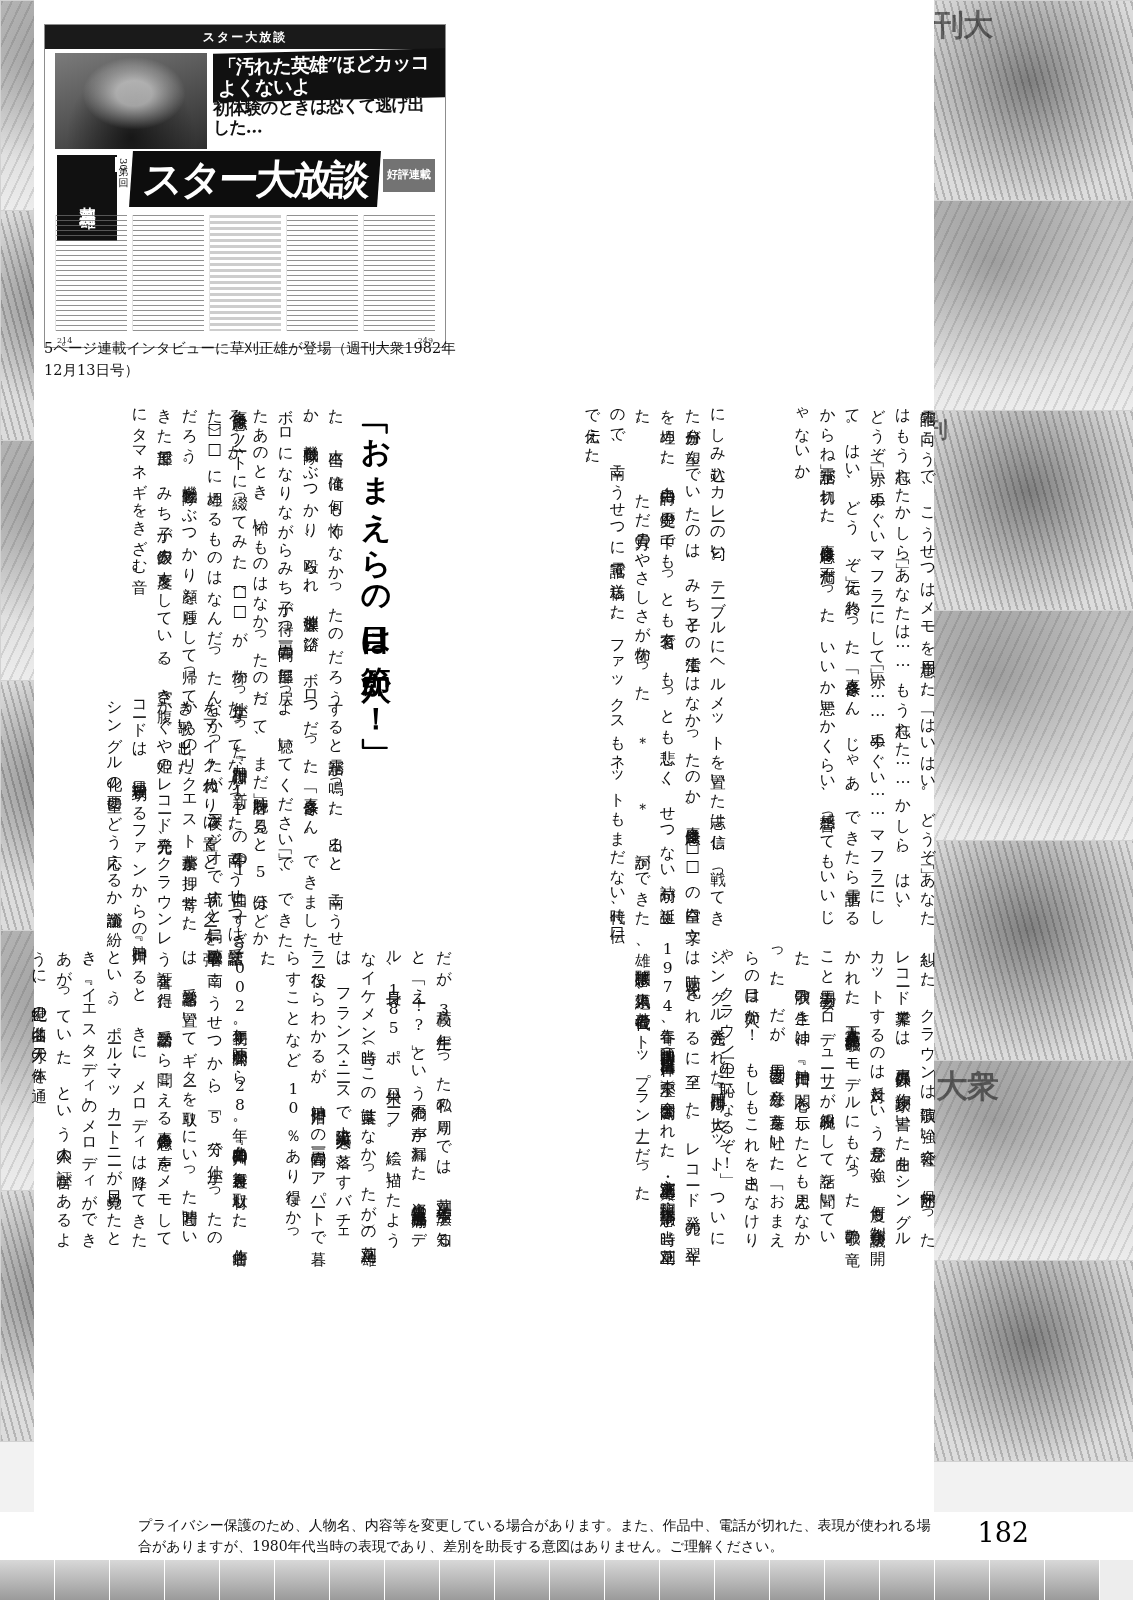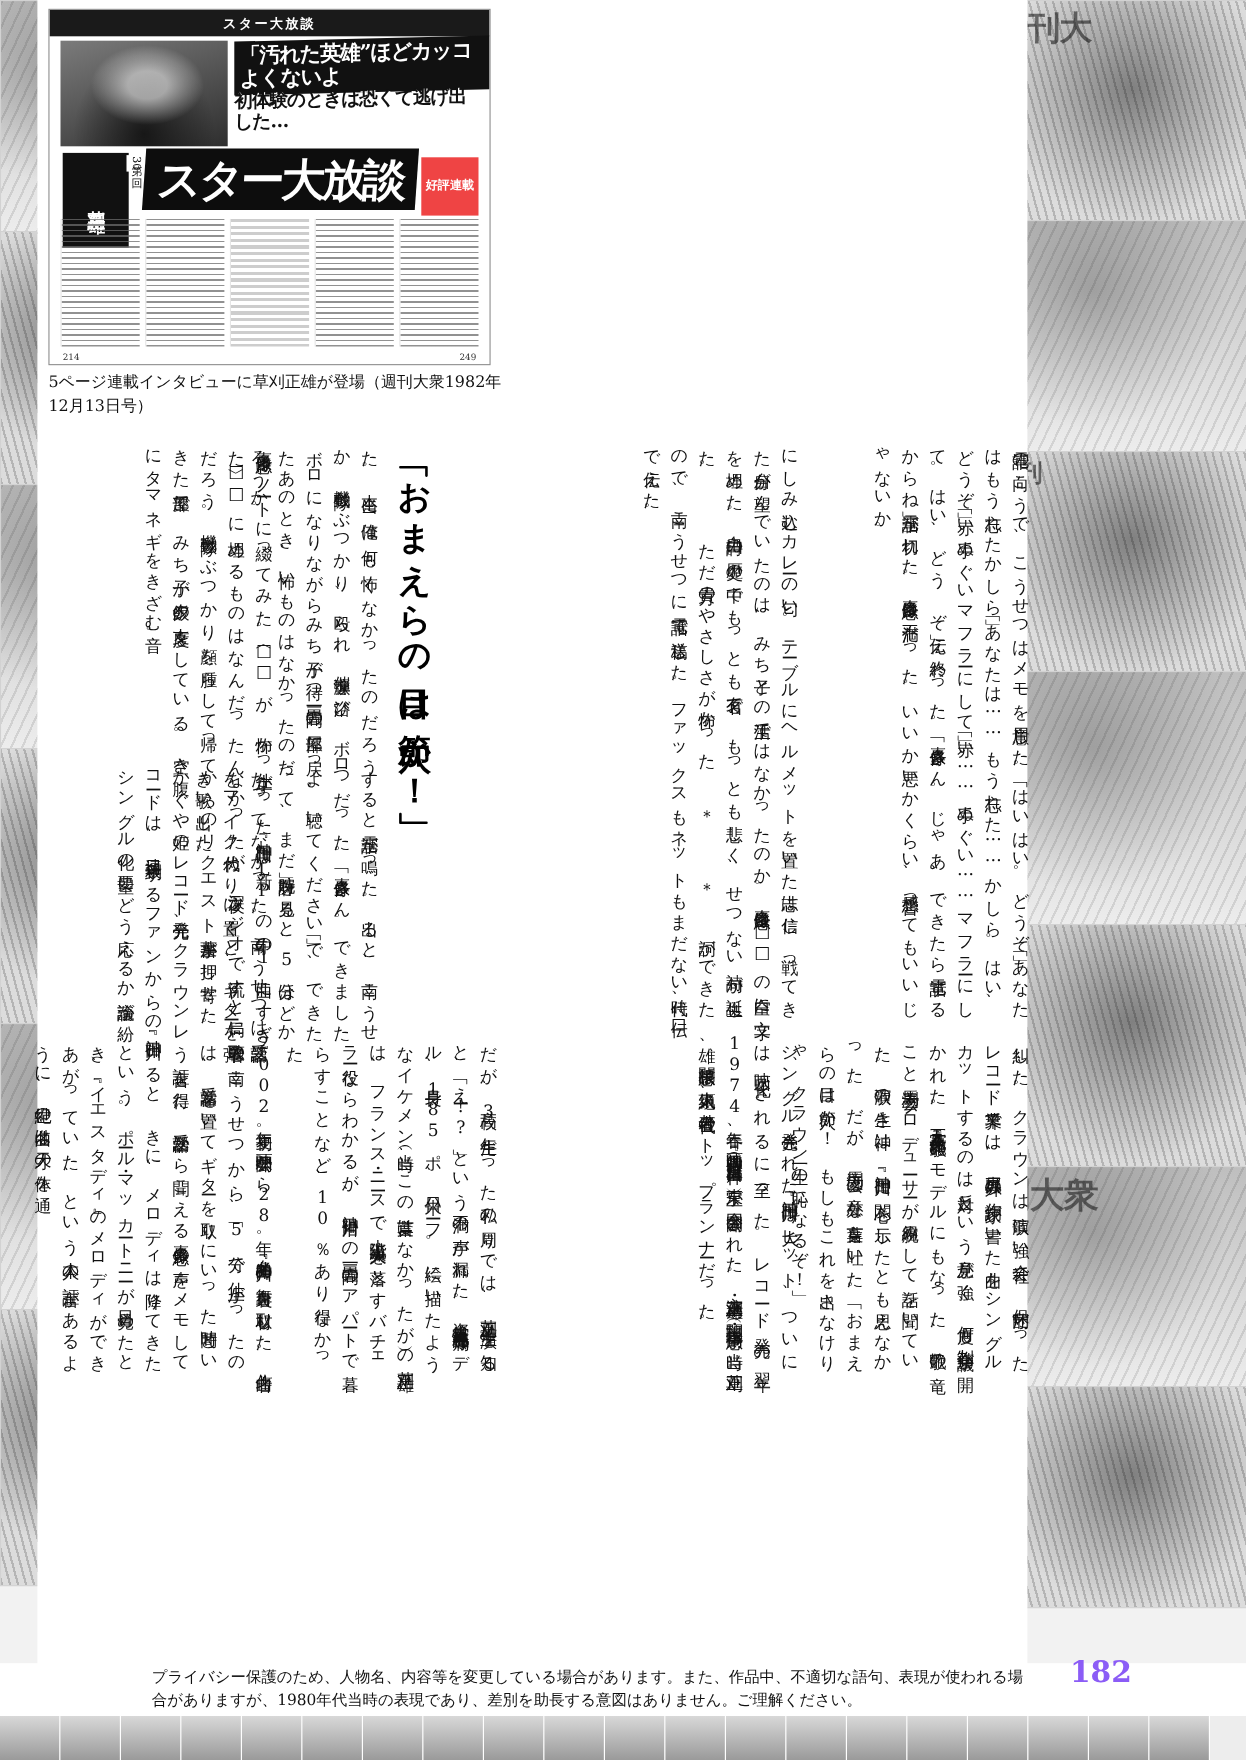--- a/index.html
+++ b/index.html
@@ -54,7 +54,7 @@
   
   .clipping{
     position:absolute;
-    left:44px; top:8px; width:400px; height:322px;
+    left:44px; top:24px; width:400px; height:322px;
     background:#ffffff;
     border:1px solid #8d8d8d;
     overflow:hidden;

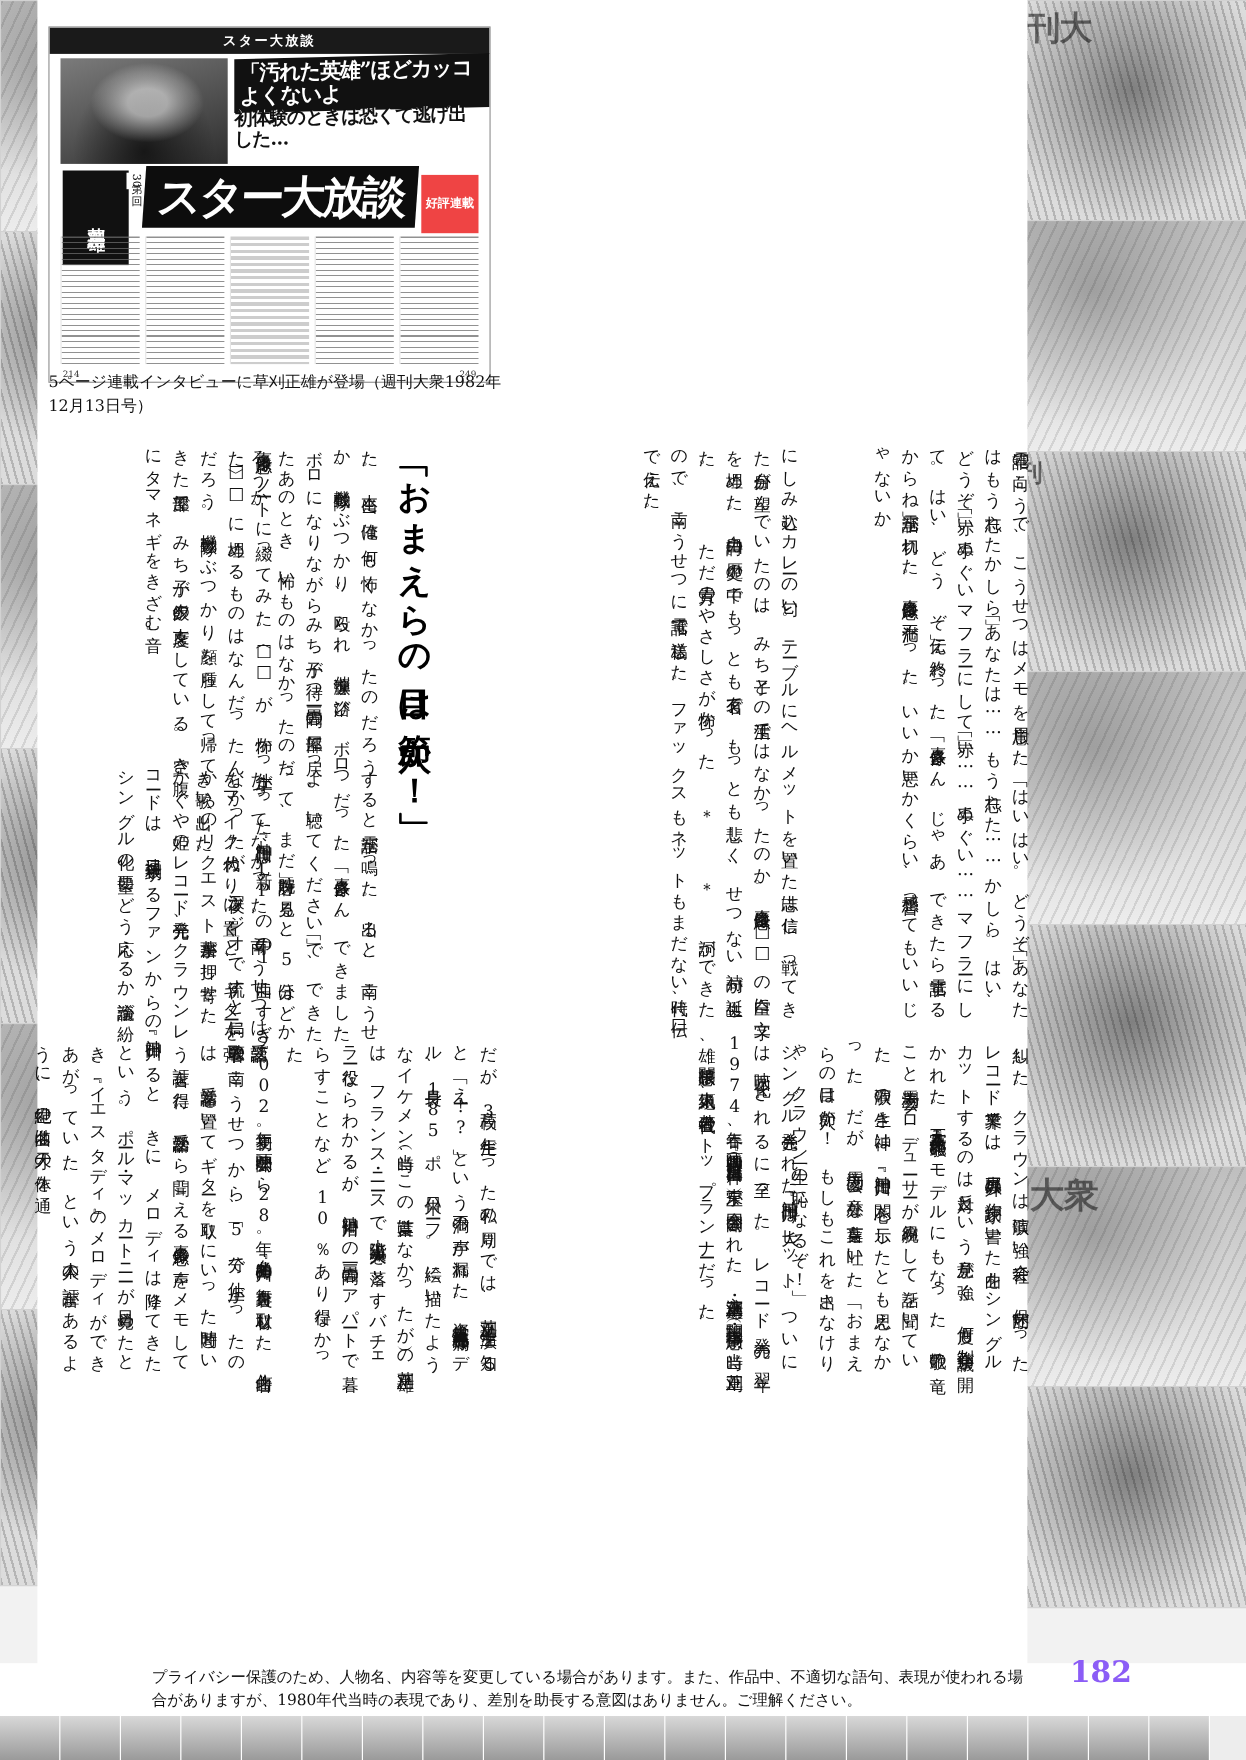--- a/index.html
+++ b/index.html
@@ -99,8 +99,8 @@
   }
   .clip-badge{
     position:absolute; left:338px; top:134px;
-    background:#ef4444; color:#fff; font-size:11px; font-weight:bold;
-    padding:20px 3px; writing-mode:horizontal-tb; line-height:1.15;
+    background:#737373; color:#fff; font-size:11px; font-weight:bold;
+    padding:10px 3px; writing-mode:horizontal-tb; line-height:1.15;
     width:46px; text-align:center;
   }
   .clip-vbadge{

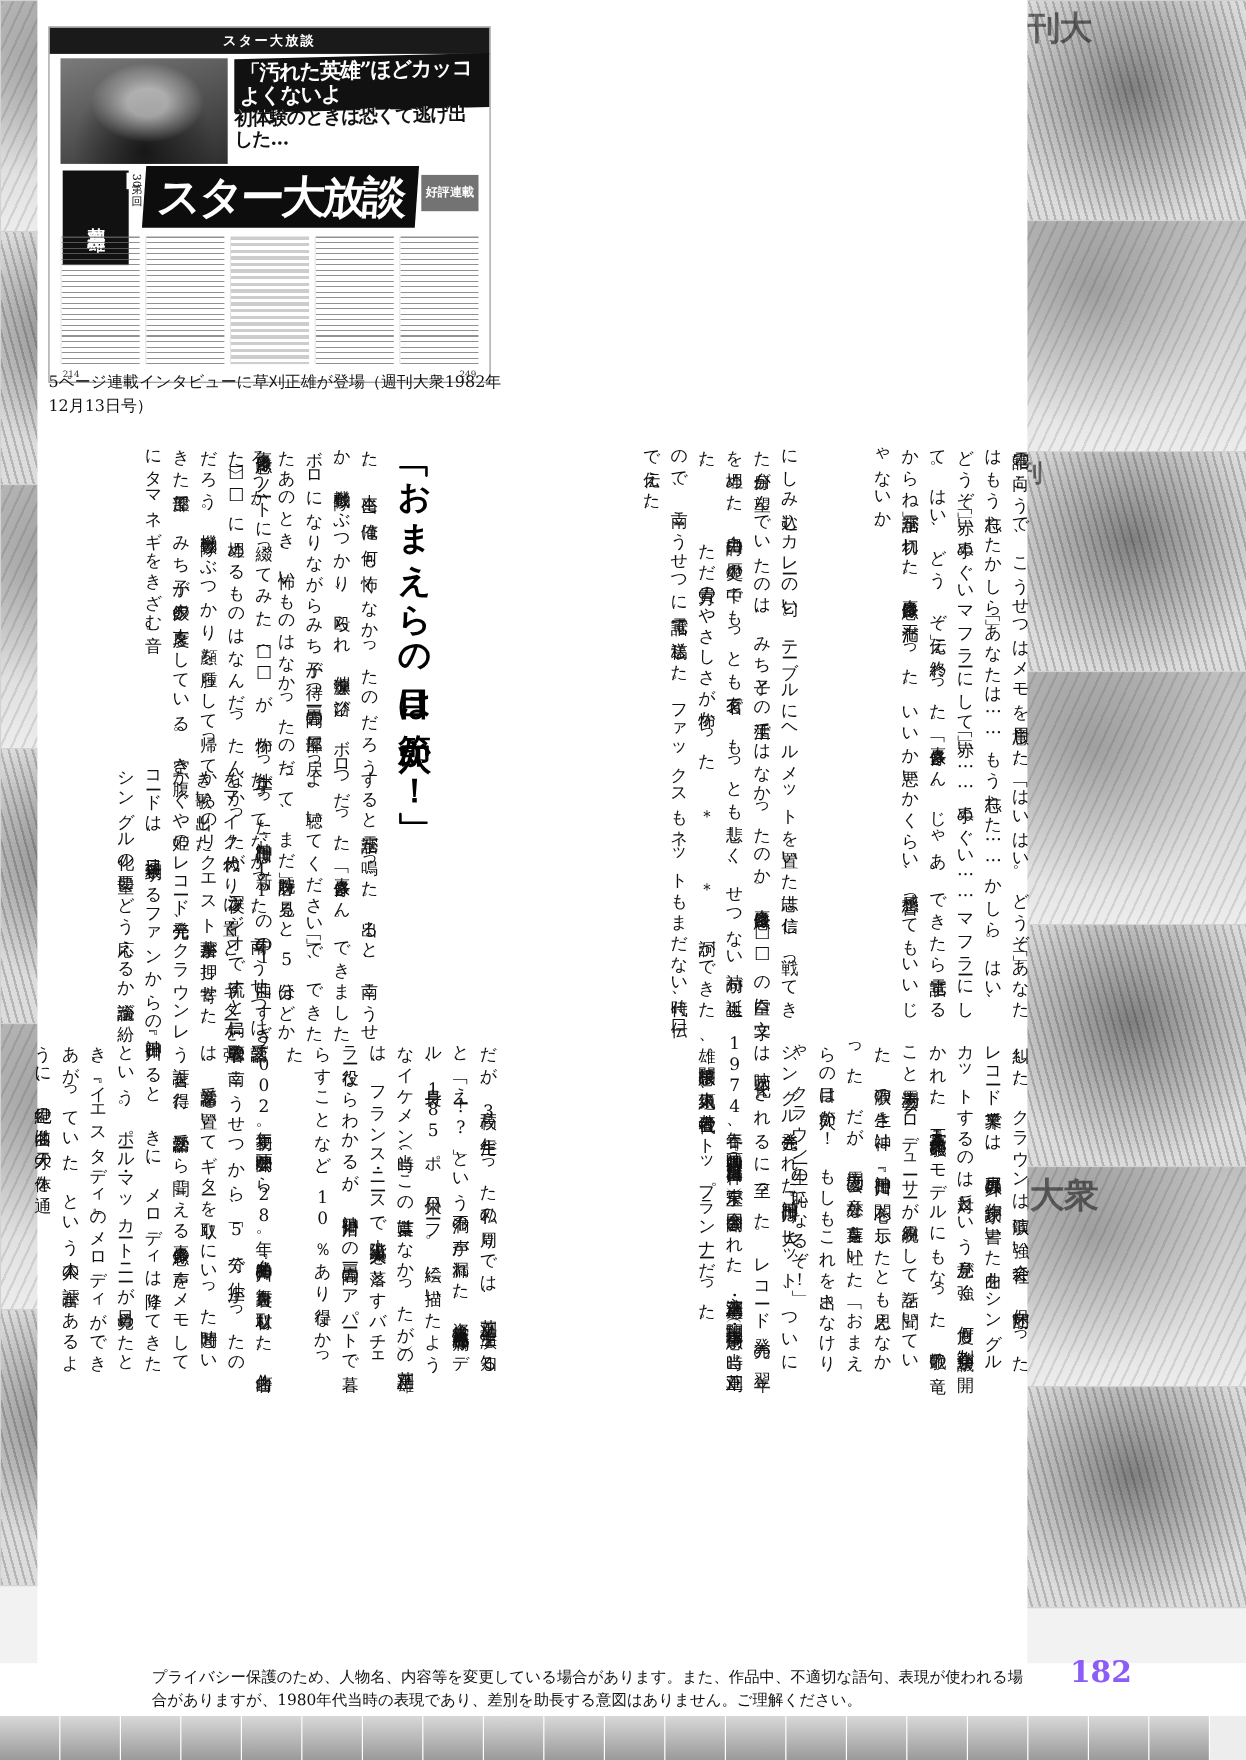--- a/index.html
+++ b/index.html
@@ -291,7 +291,7 @@
 <div class="vtext" id="col-j">2002年初夏。映画公開から28年。名曲『神田川』の舞台裏を取材した。作曲者の南こうせつから、「5分で仕上がったのは、受話器を置いてギターを取りにいった時間」という証言を得た。受話器から聞こえる喜多條忠の声をメモしていると きに、メロディは降りてきたという。ポール・マッカートニーが目覚めたとき、『イエスタディ』のメロディができあがっていた、という本人の証言があるように、世紀の名曲は天才の体を通</div>
 
 <div class="footer-band"></div>
-<div class="footer-note">プライバシー保護のため、人物名、内容等を変更している場合があります。また、作品中、不適切な語句、表現が使われる場合がありますが、1980年代当時の表現であり、差別を助長する意図はありません。ご理解ください。</div>
+<div class="footer-note">プライバシー保護のため、人物名、内容等を変更している場合があります。また、作品中、電話が切れた、表現が使われる場合がありますが、1980年代当時の表現であり、差別を助長する意図はありません。ご理解ください。</div>
 <div class="page-number">182</div>
 
 <div class="bottom-strip">

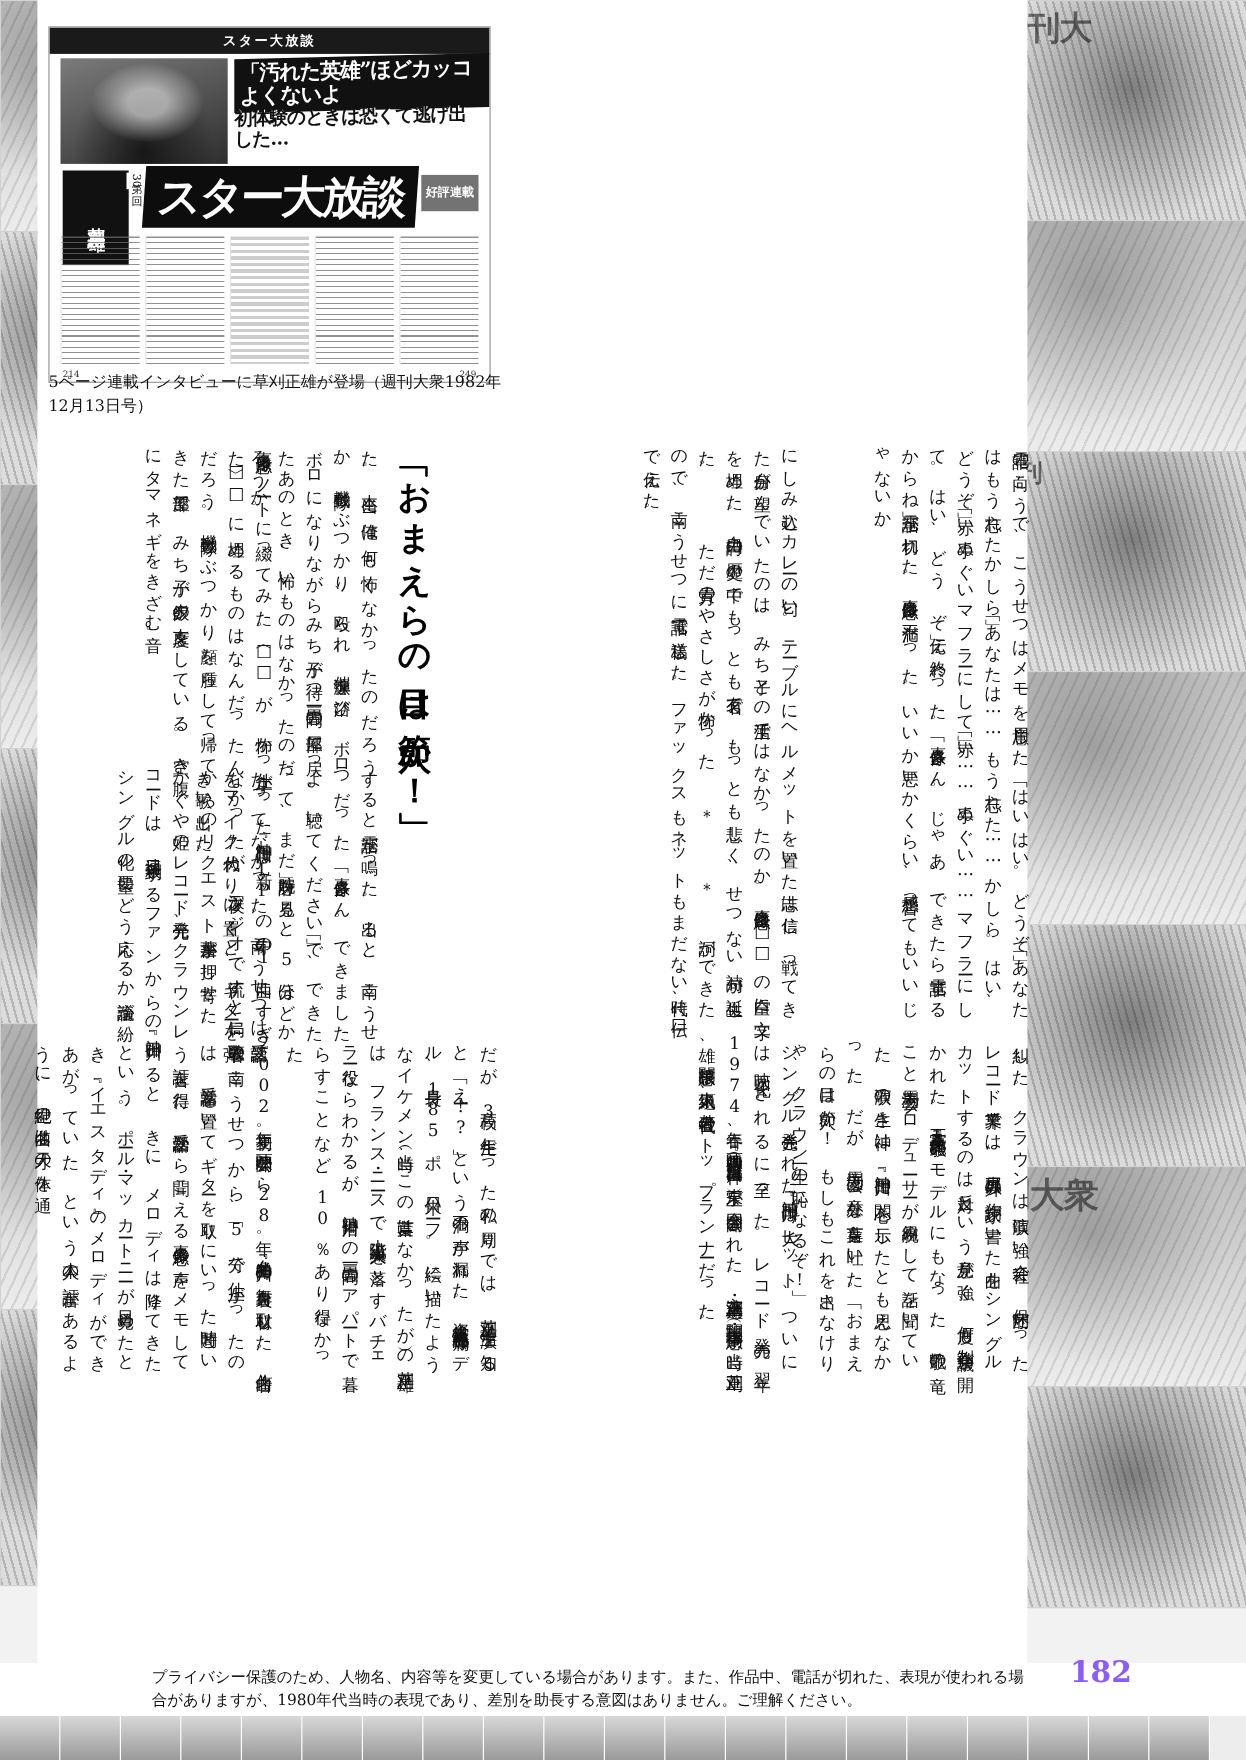--- a/index.html
+++ b/index.html
@@ -195,8 +195,8 @@
   }
   .page-number{
     position:absolute;
-    right:104px; bottom:64px;
-    font-size:27px; font-weight:bold; color:#8b5cf6;
+    right:104px; bottom:52px;
+    font-size:27px; font-weight:normal; color:#000000;
     font-family:"DejaVu Serif", serif;
   }
 

